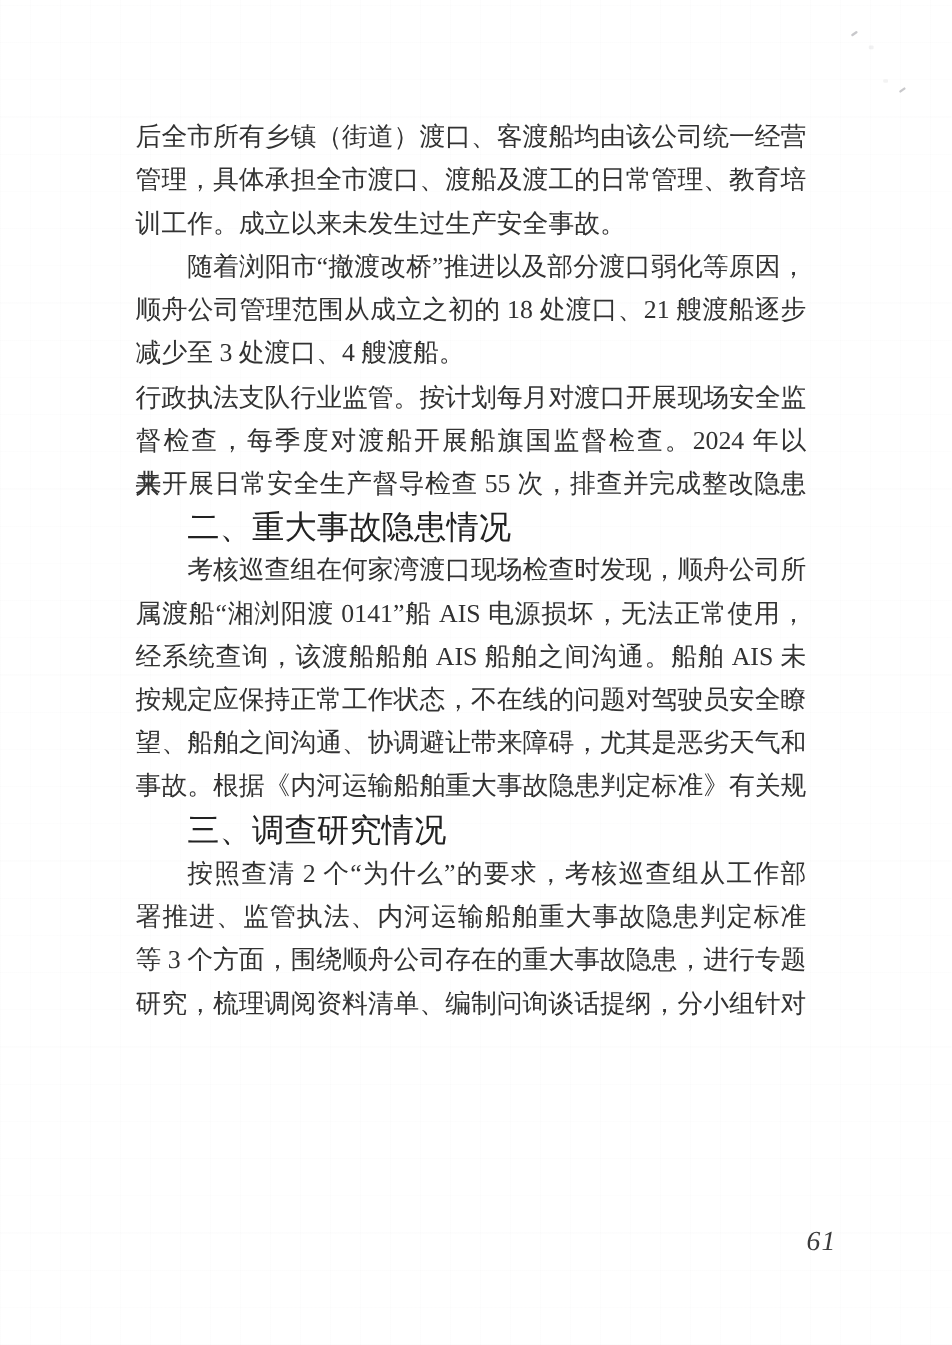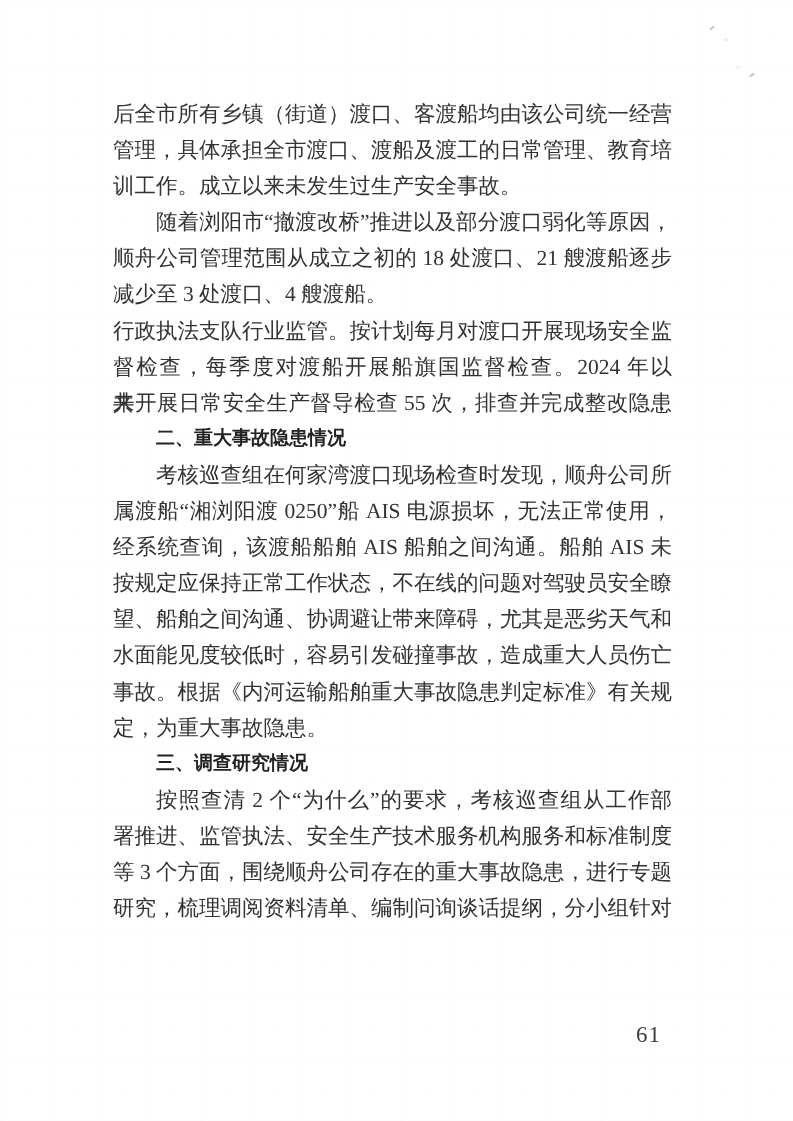--- a/index.html
+++ b/index.html
@@ -43,8 +43,8 @@
   .line.indent { padding-left: 43px; font-family: Liberation Serif, serif; }
   .line.heading {
     font-family: "Liberation Sans", "DejaVu Sans", sans-serif;
-    font-weight: 700;
-    font-size: 19px;
+    font-weight: 400;
+    font-size: 27px;
     color: #222222;
     text-align: left;
     text-align-last: left;

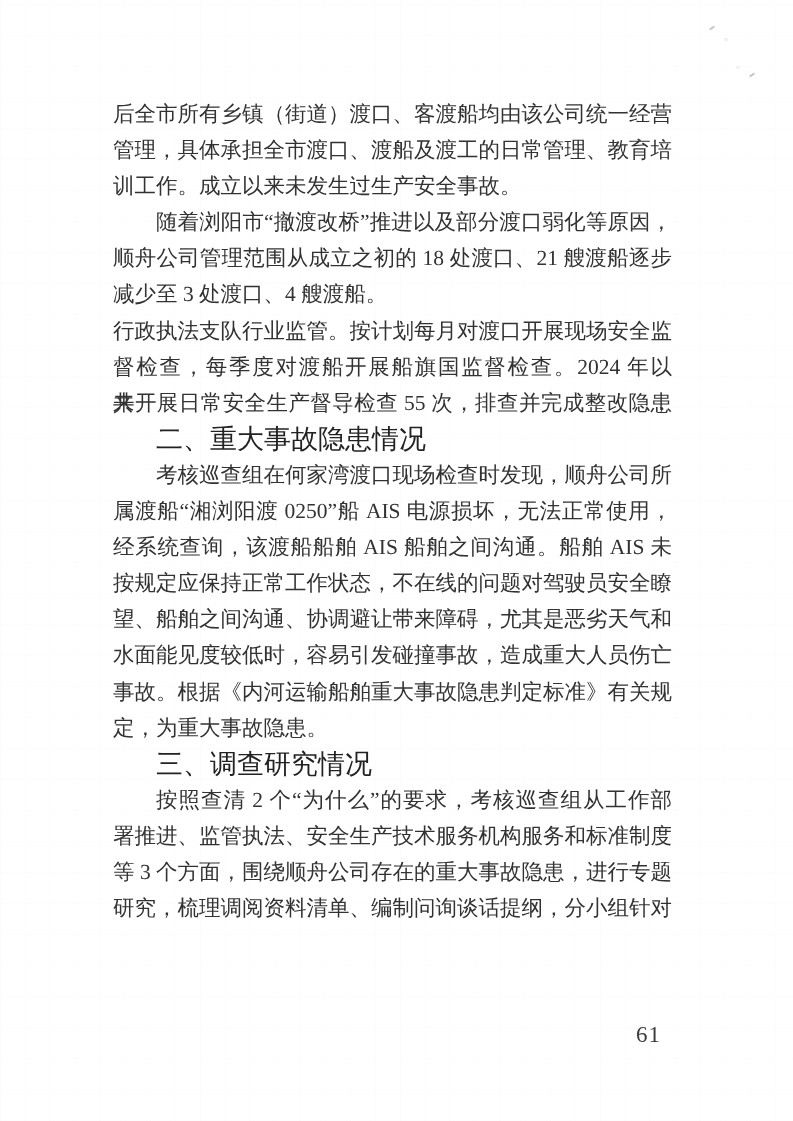--- a/index.html
+++ b/index.html
@@ -90,7 +90,7 @@
       <div class="line justify">共开展日常安全生产督导检查 55 次，排查并完成整改隐患</div>
       <div class="line heading indent">二、重大事故隐患情况</div>
       <div class="line indent justify">考核巡查组在何家湾渡口现场检查时发现，顺舟公司所</div>
-      <div class="line justify">属渡船“湘浏阳渡 0250”船 AIS 电源损坏，无法正常使用，</div>
+      <div class="line justify">属渡船“湘浏阳渡 0141”船 AIS 电源损坏，无法正常使用，</div>
       <div class="line justify">经系统查询，该渡船船舶 AIS 船舶之间沟通。船舶 AIS 未</div>
       <div class="line justify">按规定应保持正常工作状态，不在线的问题对驾驶员安全瞭</div>
       <div class="line justify">望、船舶之间沟通、协调避让带来障碍，尤其是恶劣天气和</div>

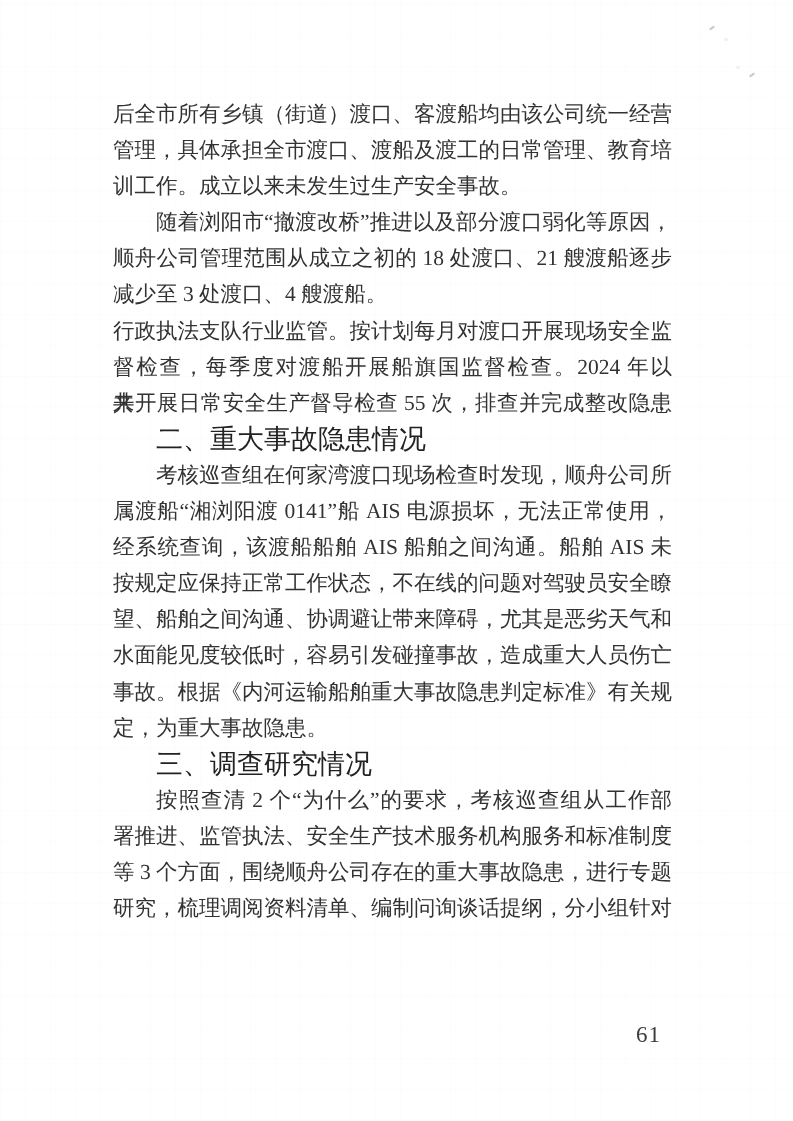--- a/index.html
+++ b/index.html
@@ -94,7 +94,6 @@
       <div class="line justify">经系统查询，该渡船船舶 AIS 船舶之间沟通。船舶 AIS 未</div>
       <div class="line justify">按规定应保持正常工作状态，不在线的问题对驾驶员安全瞭</div>
       <div class="line justify">望、船舶之间沟通、协调避让带来障碍，尤其是恶劣天气和</div>
-      <div class="line justify">水面能见度较低时，容易引发碰撞事故，造成重大人员伤亡</div>
       <div class="line justify">事故。根据《内河运输船舶重大事故隐患判定标准》有关规</div>
       <div class="line">定，为重大事故隐患。</div>
       <div class="line heading indent">三、调查研究情况</div>

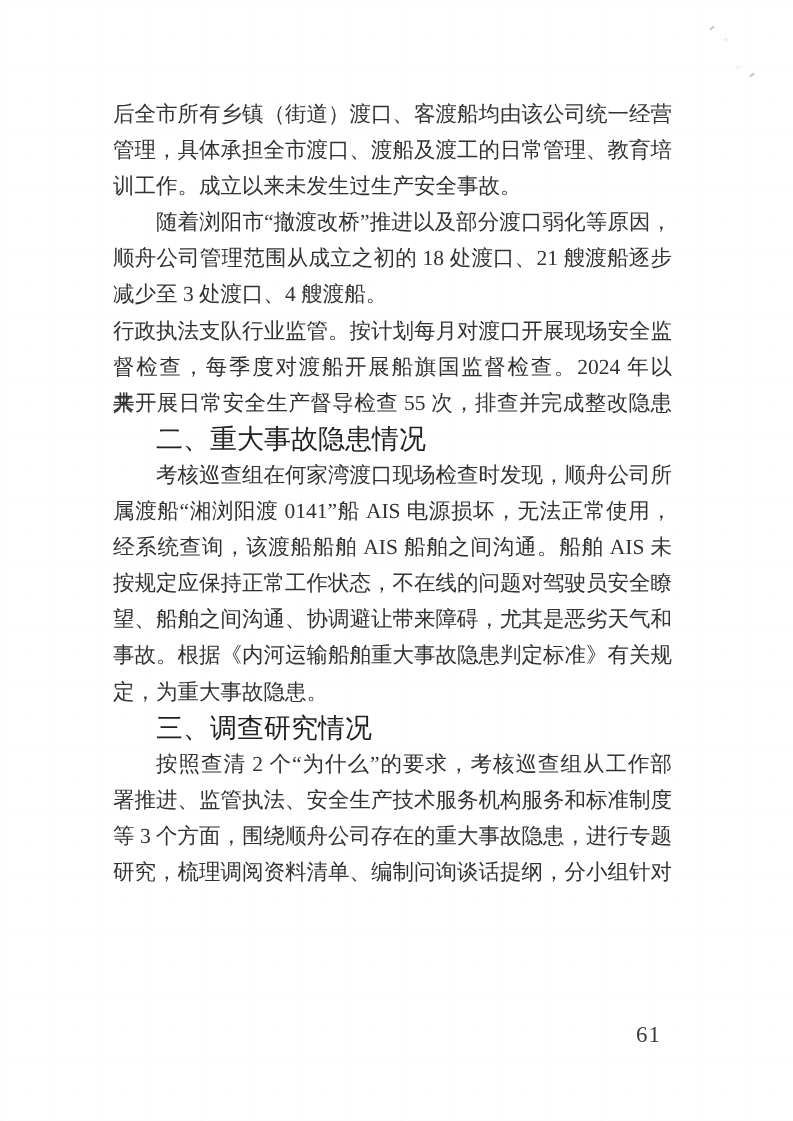--- a/index.html
+++ b/index.html
@@ -95,7 +95,6 @@
       <div class="line justify">按规定应保持正常工作状态，不在线的问题对驾驶员安全瞭</div>
       <div class="line justify">望、船舶之间沟通、协调避让带来障碍，尤其是恶劣天气和</div>
       <div class="line justify">事故。根据《内河运输船舶重大事故隐患判定标准》有关规</div>
-      <div class="line">定，为重大事故隐患。</div>
       <div class="line heading indent">三、调查研究情况</div>
       <div class="line indent justify">按照查清 2 个“为什么”的要求，考核巡查组从工作部</div>
       <div class="line justify">署推进、监管执法、安全生产技术服务机构服务和标准制度</div>

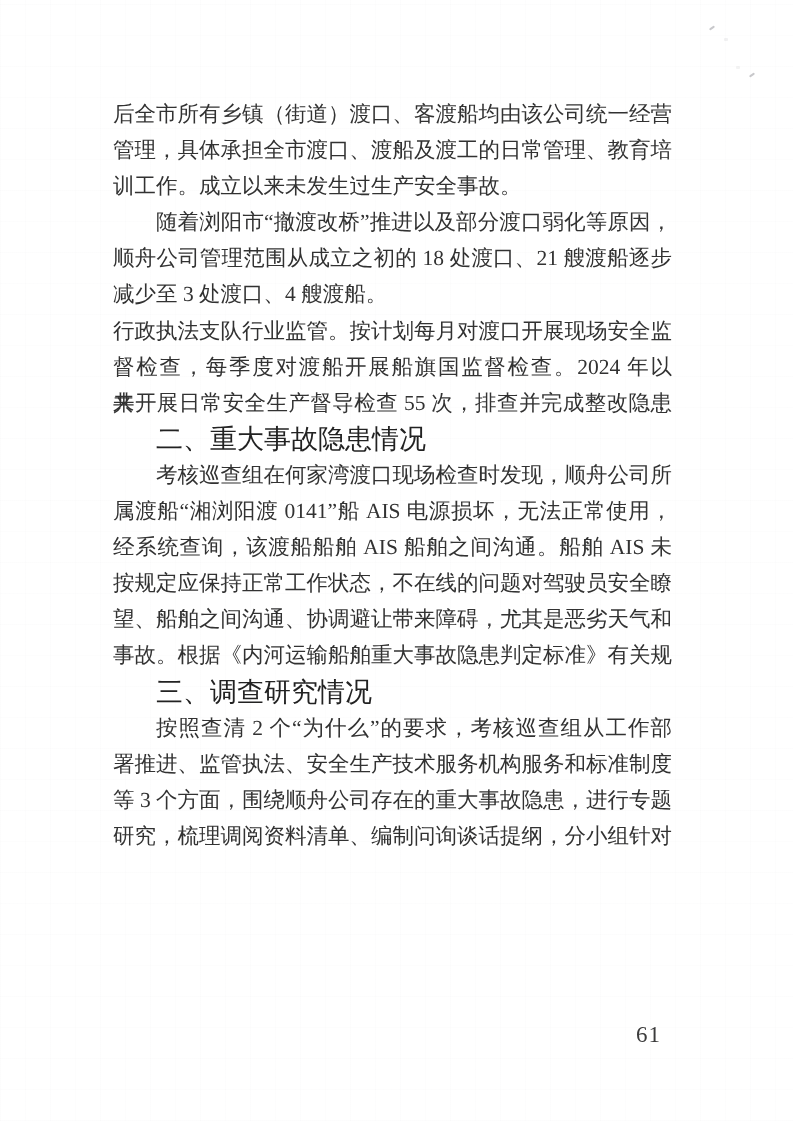--- a/index.html
+++ b/index.html
@@ -97,7 +97,7 @@
       <div class="line justify">事故。根据《内河运输船舶重大事故隐患判定标准》有关规</div>
       <div class="line heading indent">三、调查研究情况</div>
       <div class="line indent justify">按照查清 2 个“为什么”的要求，考核巡查组从工作部</div>
-      <div class="line justify">署推进、监管执法、安全生产技术服务机构服务和标准制度</div>
+      <div class="line justify">署推进、监管执法、内河运输船舶重大事故隐患判定标准</div>
       <div class="line justify">等 3 个方面，围绕顺舟公司存在的重大事故隐患，进行专题</div>
       <div class="line justify">研究，梳理调阅资料清单、编制问询谈话提纲，分小组针对</div>
     </div>

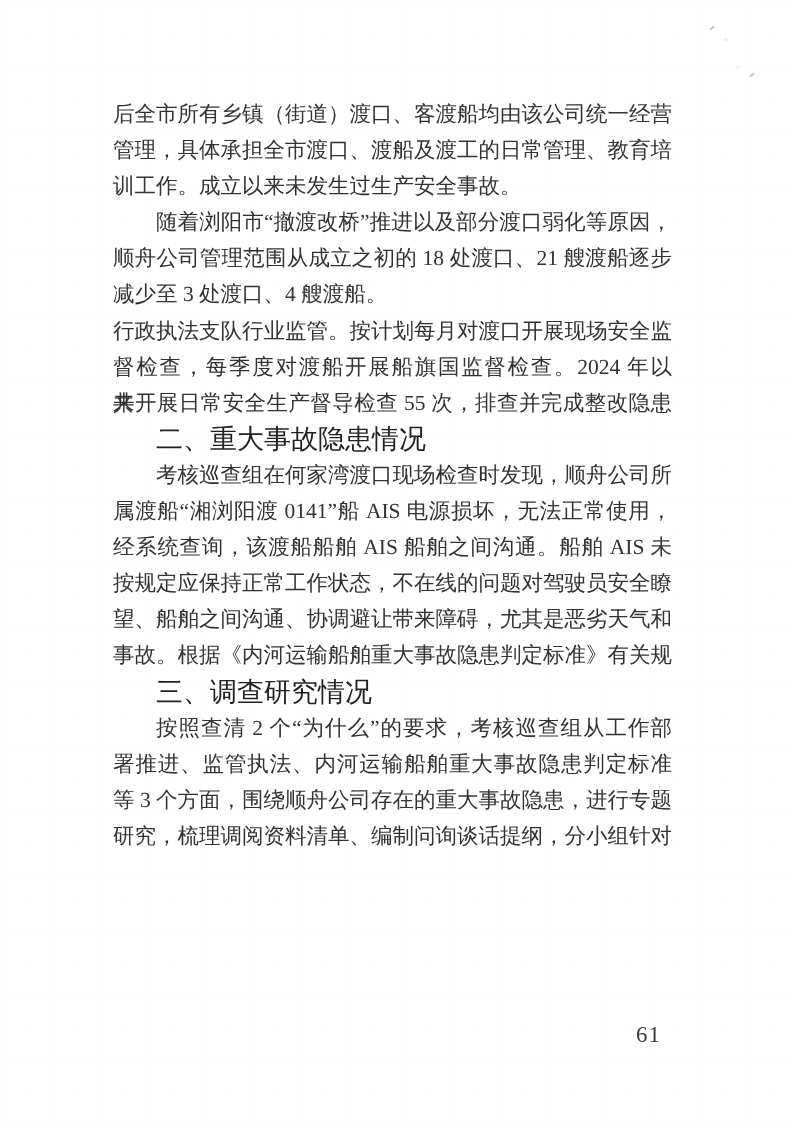--- a/index.html
+++ b/index.html
@@ -51,12 +51,13 @@
   }
   #page-number {
     position: absolute;
-    left: 636px;
+    left: 672px;
     top: 1022px;
     font-size: 23px;
     letter-spacing: 1px;
     color: #3c3c3c;
     font-family: "Liberation Serif", "DejaVu Serif", serif;
+    font-style: italic;
   }
   .speck {
     position: absolute;

